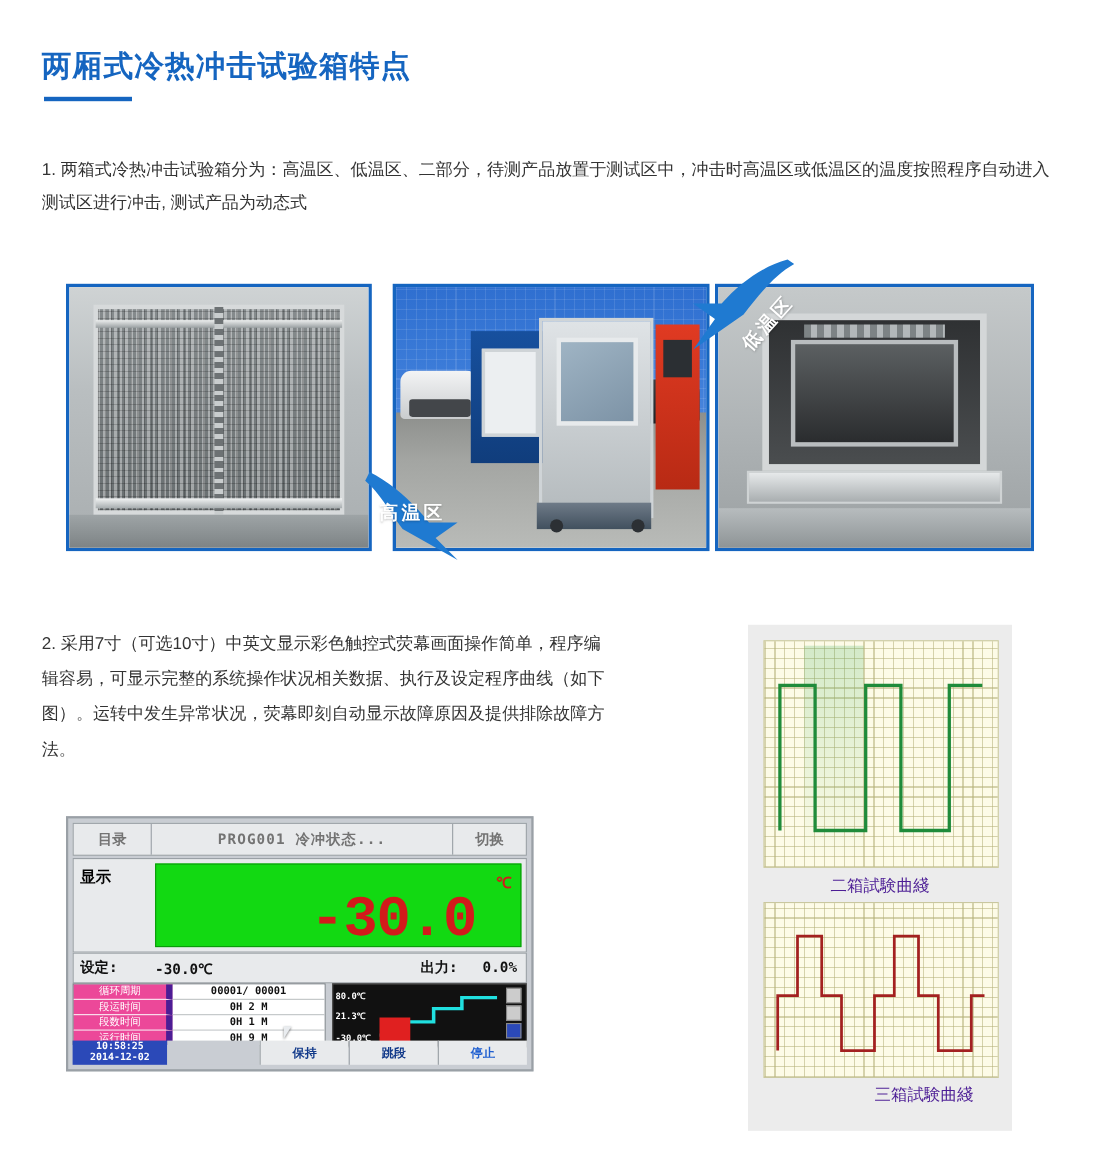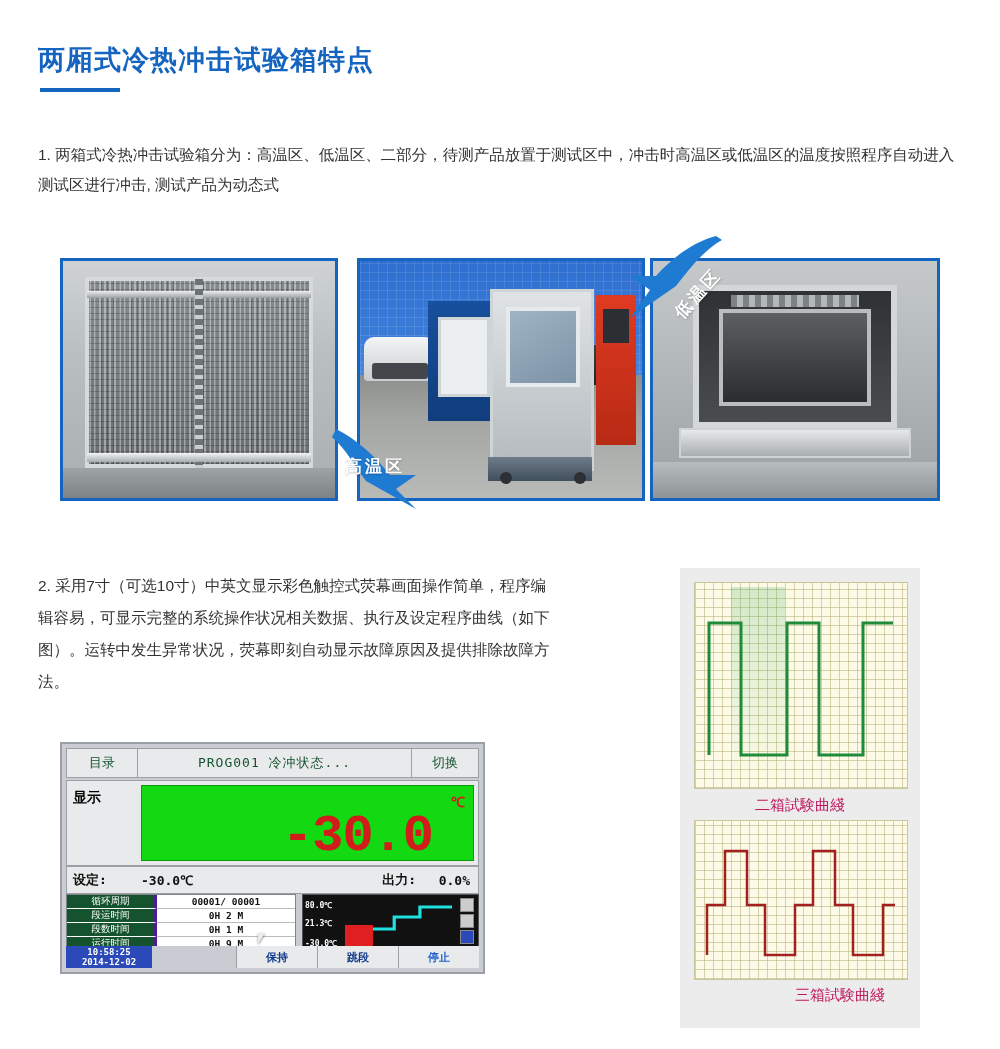--- a/index.html
+++ b/index.html
@@ -201,7 +201,7 @@
   }
   .panel-top .cell{
     display:flex;align-items:center;justify-content:center;height:100%;
-    font-size:13px;color:#14532d;font-weight:normal;
+    font-size:13px;color:#737373;font-weight:bold;
   }
   .pt-menu{width:70px;border-right:1px solid #9aa0a6;}
   .pt-mid{flex:1;color:#d12a2a;letter-spacing:1px;}

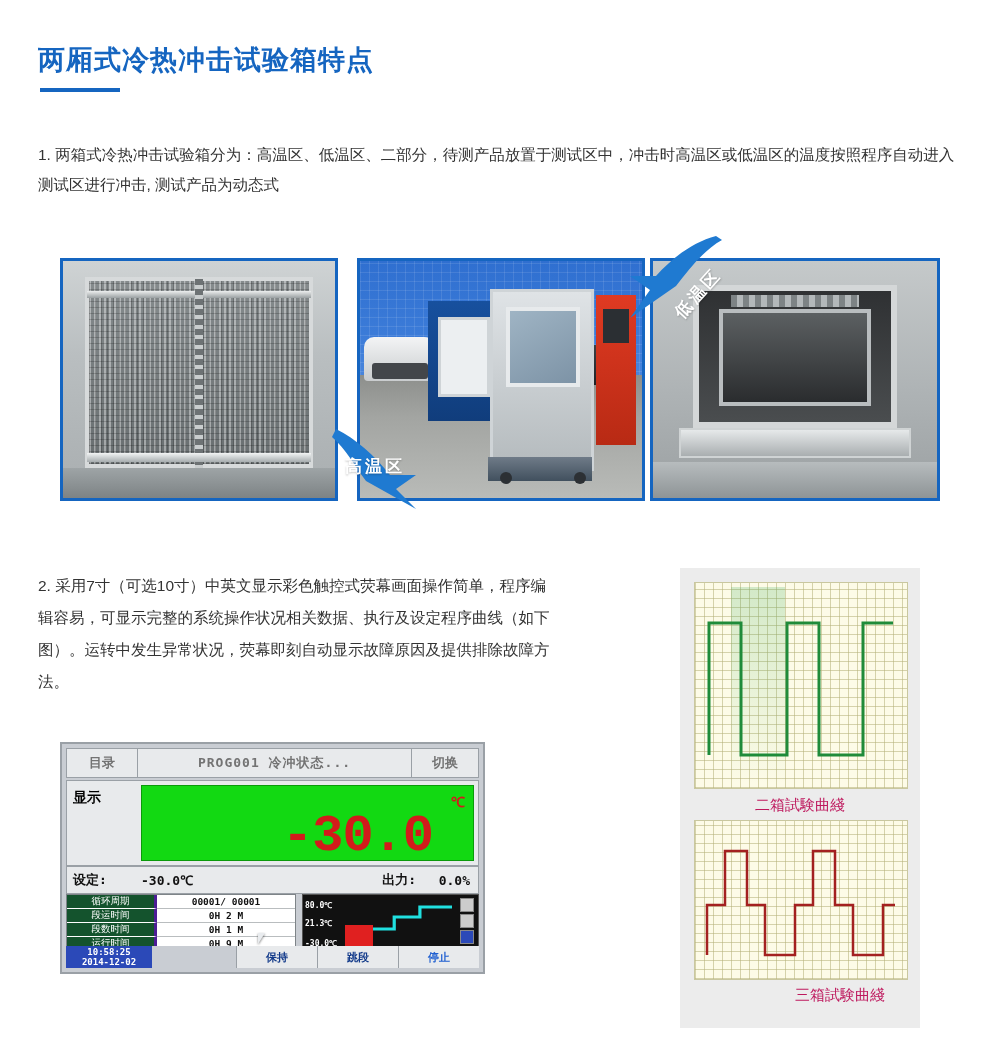--- a/index.html
+++ b/index.html
@@ -303,7 +303,7 @@
   }
   .curve-cap{
     position:absolute;left:0;width:240px;text-align:center;
-    font-size:15px;color:#be185d;font-family:"DejaVu Serif","Liberation Serif",serif;
+    font-size:15px;color:#4c1d95;font-family:"DejaVu Serif","Liberation Serif",serif;
   }
   .cap1{top:228px;}
   .cap2{top:418px;margin-left:40px;}

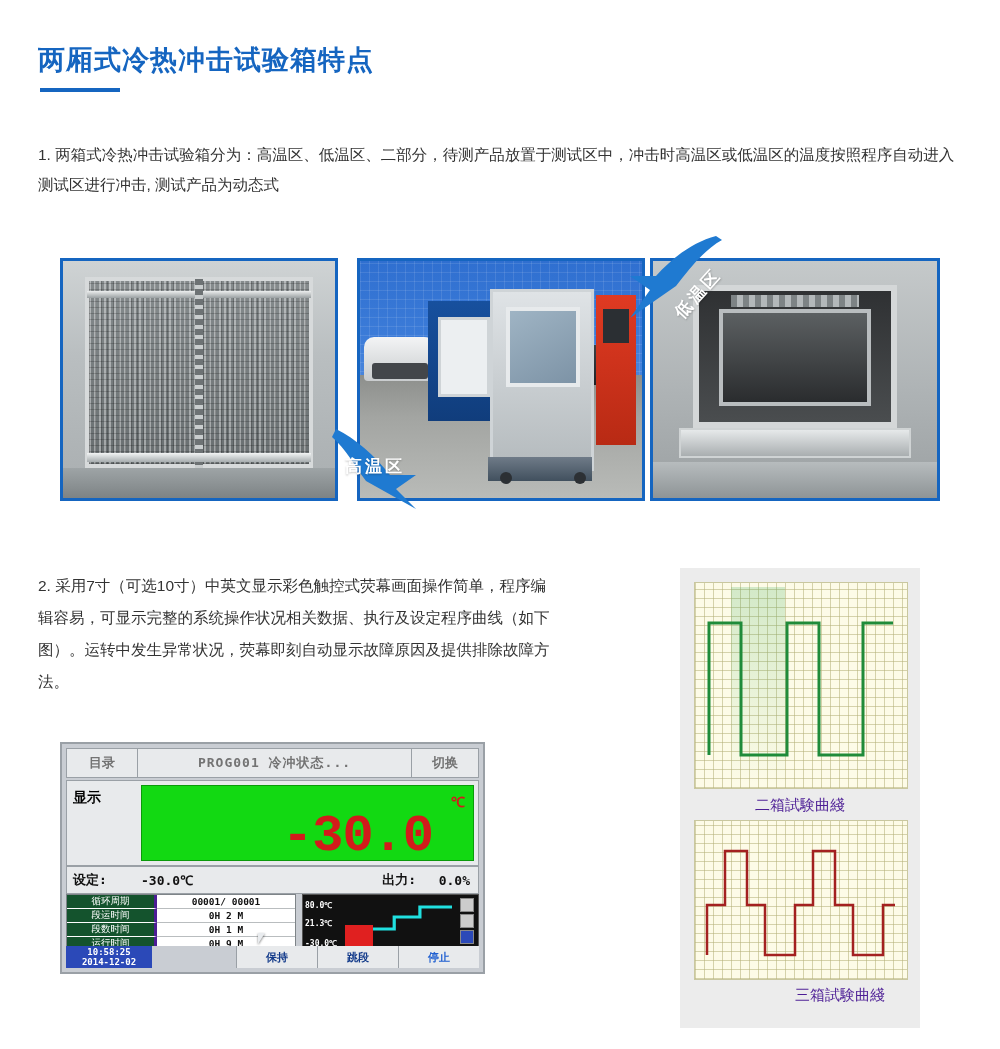--- a/index.html
+++ b/index.html
@@ -241,8 +241,8 @@
   }
   .prow{display:flex;height:14px;font-size:9.5px;}
   .prow .k{
-    width:90px;background:#14532d;color:#fff;display:flex;align-items:center;justify-content:center;
-    border-right:3px solid #4c1d95;border-bottom:1px solid #fff;box-sizing:border-box;
+    width:90px;background:#ec4899;color:#fff;display:flex;align-items:center;justify-content:center;
+    border-right:6px solid #4c1d95;border-bottom:1px solid #fff;box-sizing:border-box;
   }
   .prow .v{
     flex:1;background:#fff;color:#111;display:flex;align-items:center;justify-content:center;

